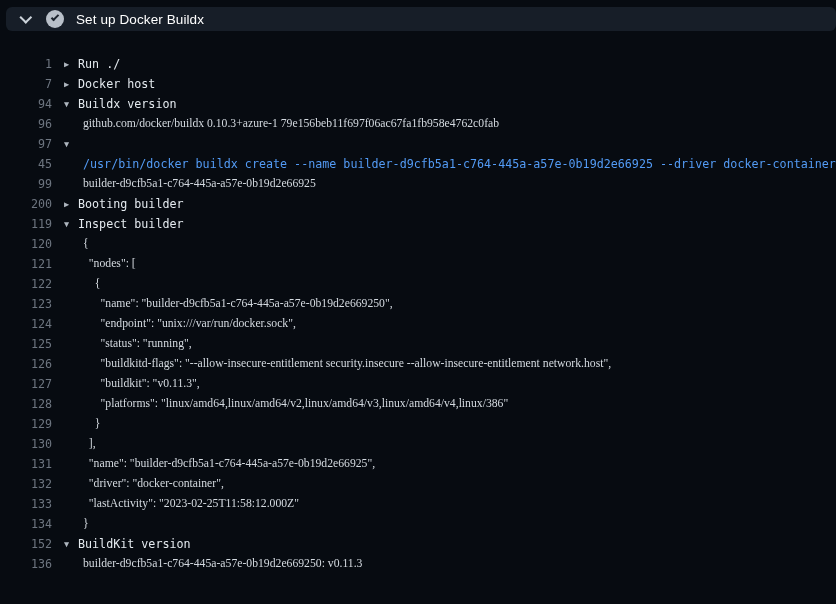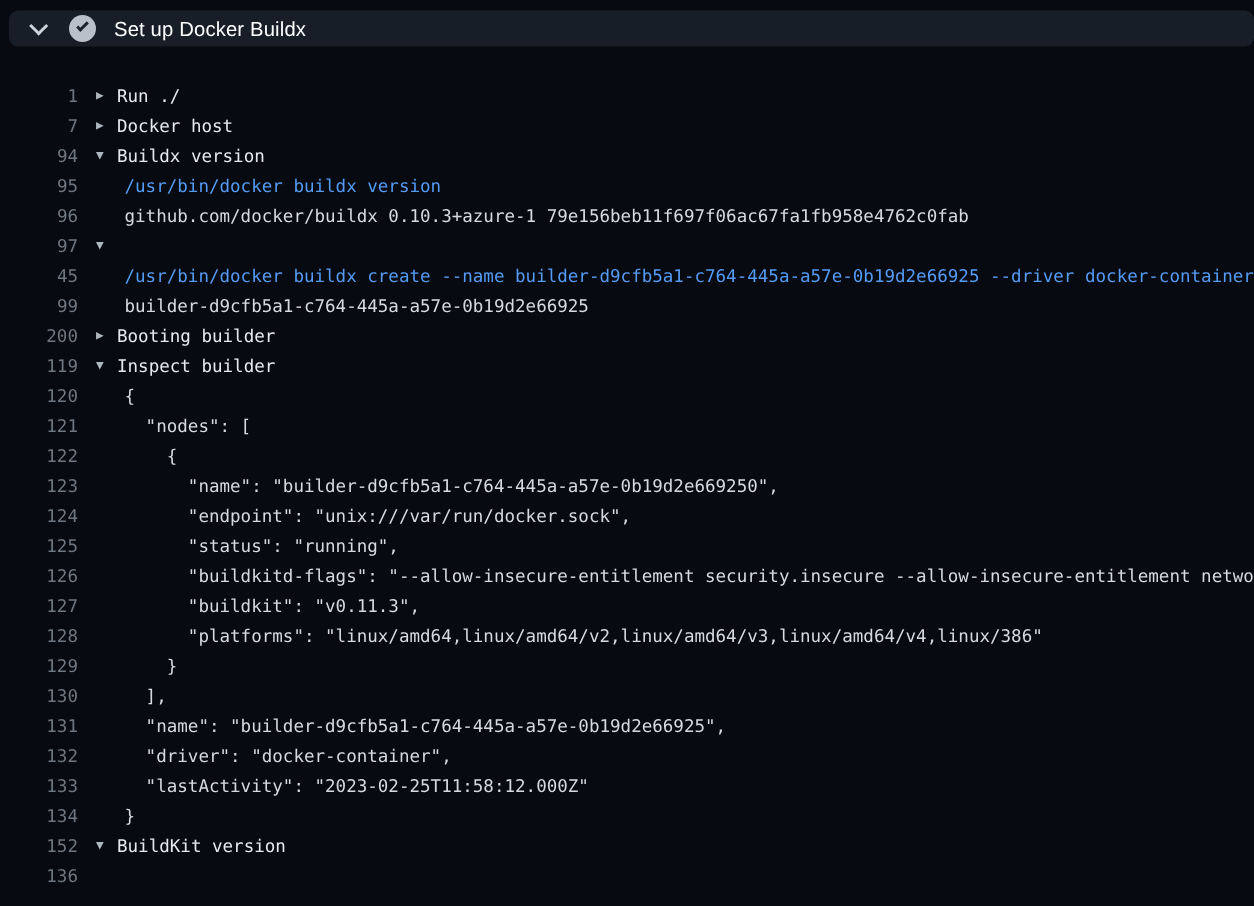--- a/index.html
+++ b/index.html
@@ -116,10 +116,6 @@
       <span class="content"><span class="marker">▼</span><span class="txt group-title">Buildx version</span></span>
     </div>
     <div class="line plain">
-      <span class="num">95</span>
-      <span class="content"><span class="txt command">/usr/bin/docker buildx version</span></span>
-    </div>
-    <div class="line plain">
       <span class="num">96</span>
       <span class="content"><span class="txt output">github.com/docker/buildx 0.10.3+azure-1 79e156beb11f697f06ac67fa1fb958e4762c0fab</span></span>
     </div>

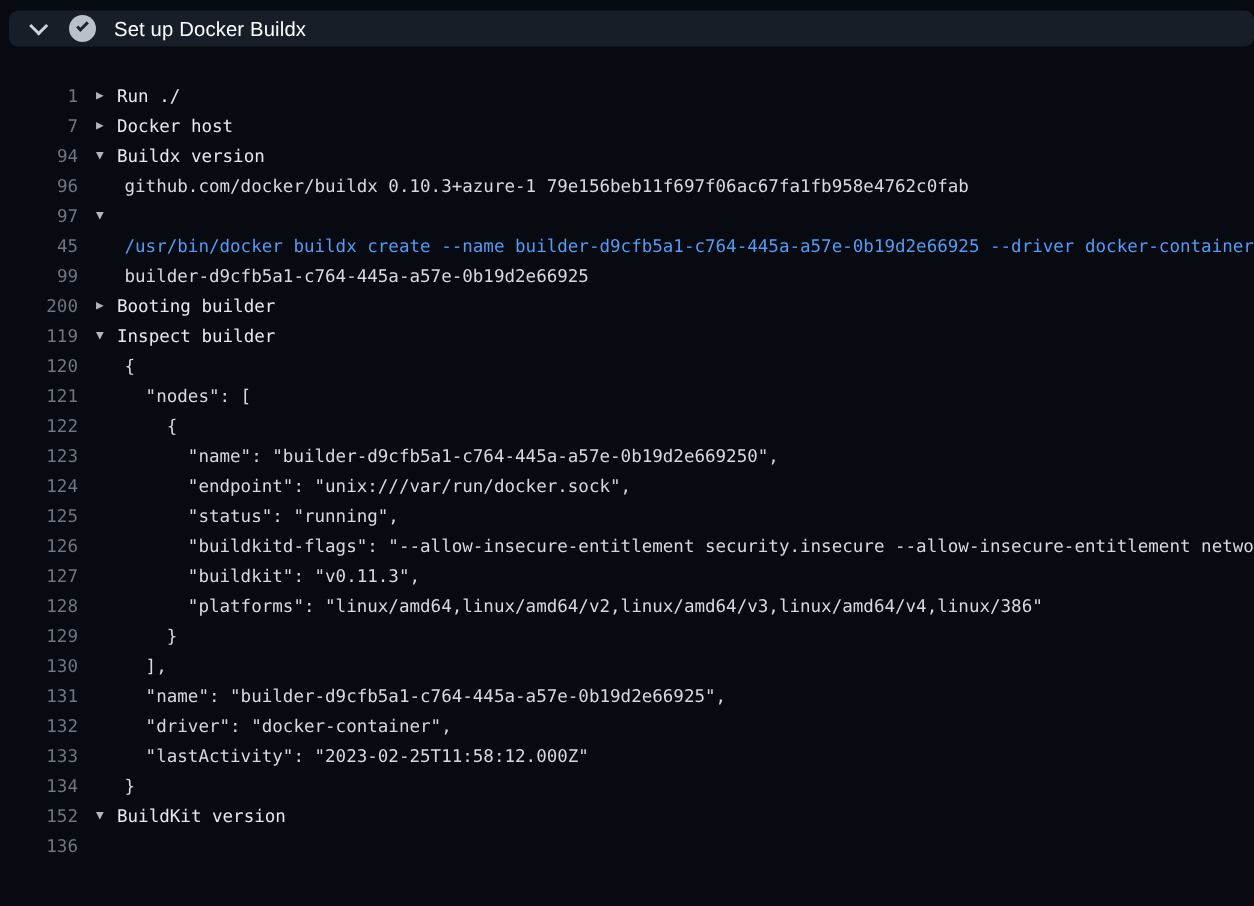--- a/index.html
+++ b/index.html
@@ -89,7 +89,7 @@
   .txt { white-space: pre; }
   .txt.group-title { color: #e4eaef; }
   .txt.command { color: #539bf5; }
-  .txt.output { color: #d4dae0; }
+  .txt.output { color: #d4dae0; font-family: Liberation Serif, serif; }
 </style>
 </head>
 <body>

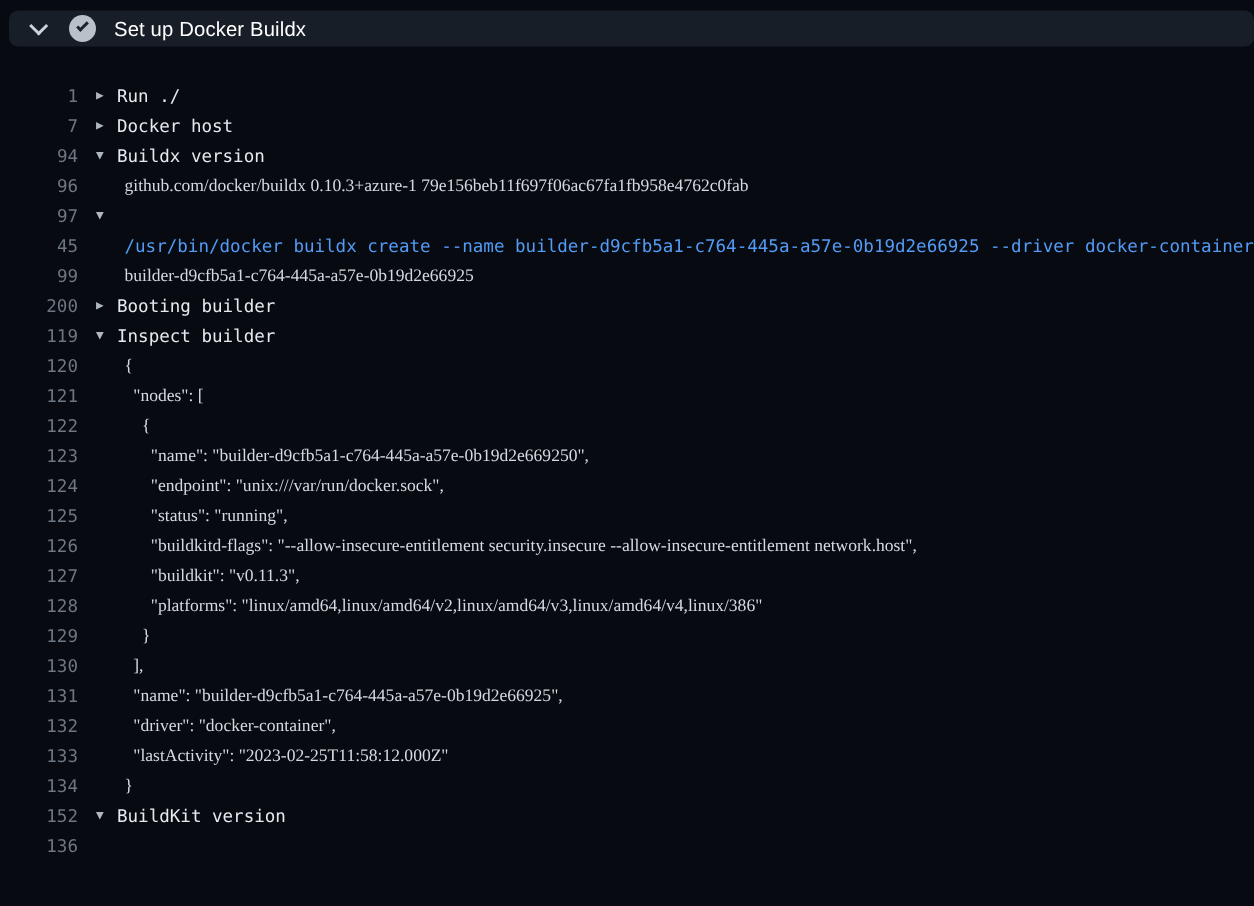--- a/index.html
+++ b/index.html
@@ -205,6 +205,7 @@
     </div>
     <div class="line plain">
       <span class="num">136</span>
+      <span class="content"><span class="txt output">builder-d9cfb5a1-c764-445a-a57e-0b19d2e669250: v0.11.3</span></span>
     </div>
   </div>
 

